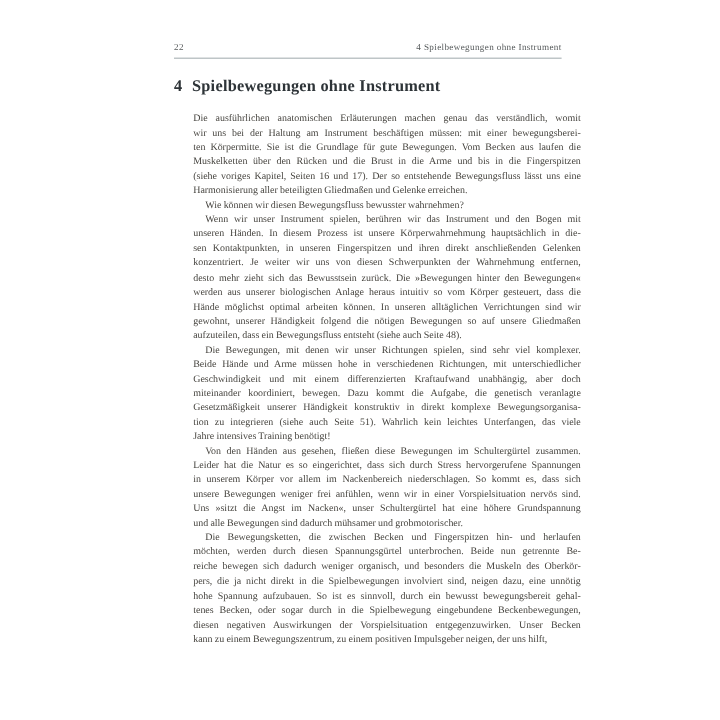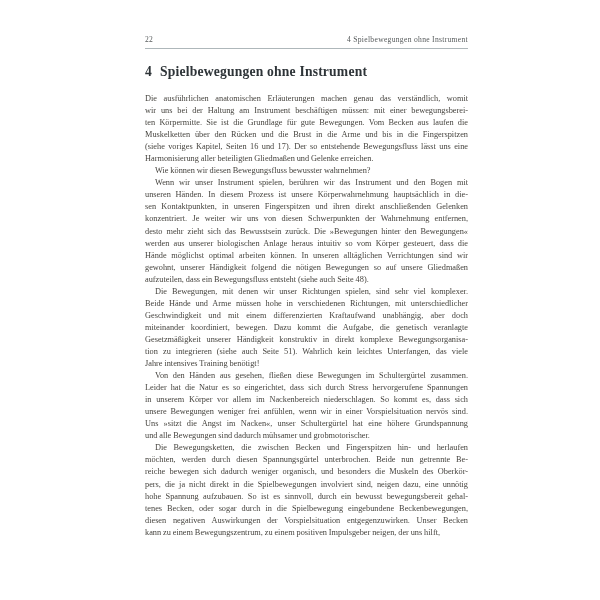--- a/index.html
+++ b/index.html
@@ -50,7 +50,7 @@
   .body-text {
     position: absolute;
     top: 93px;
-    left: 145px;
+    left: 161px;
     width: 323px;
     font-size: 8.3px;
     line-height: 12.05px;

